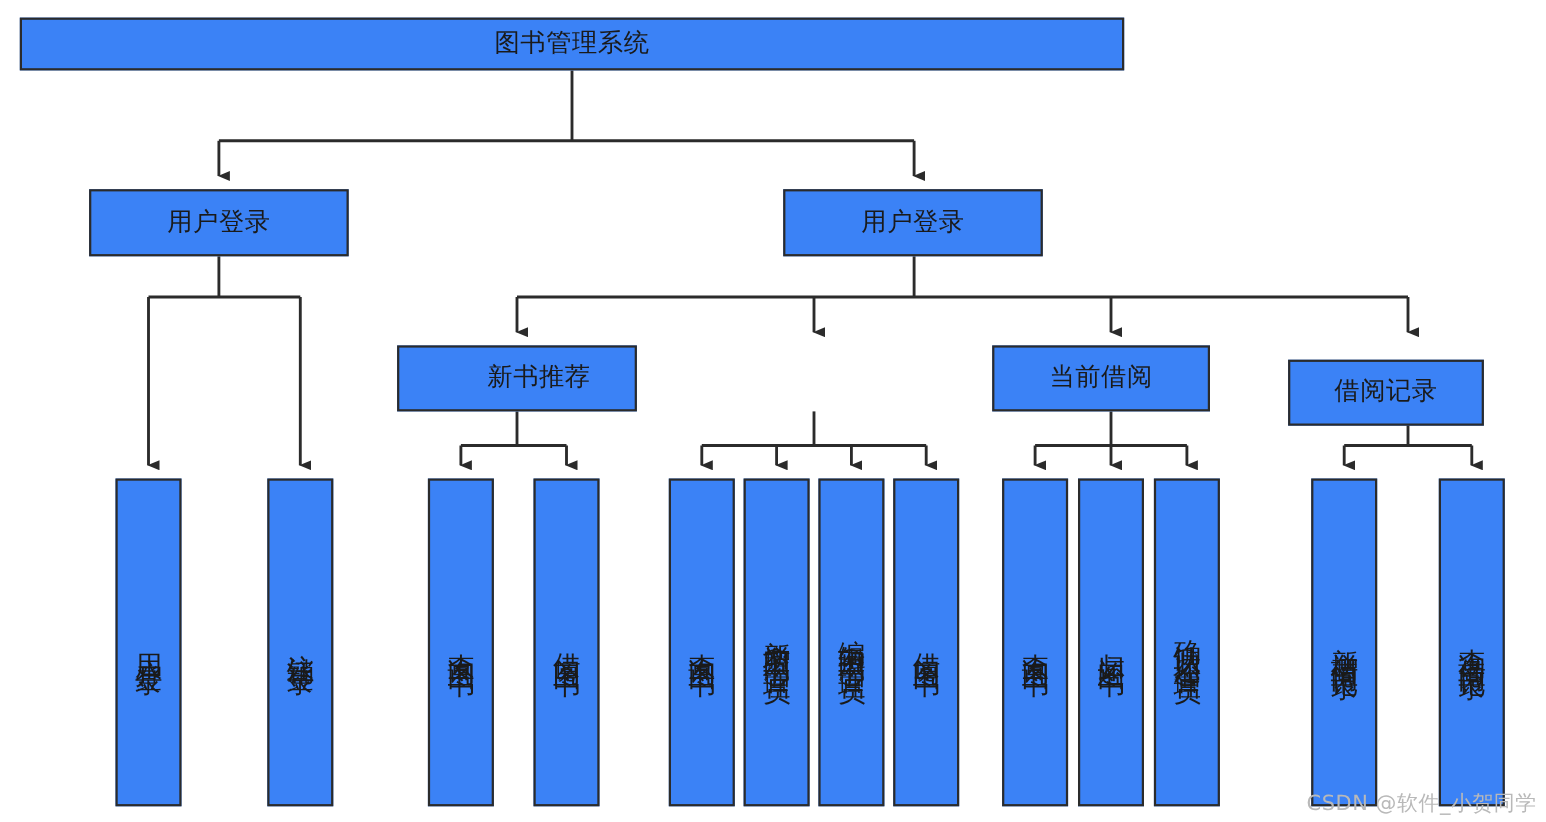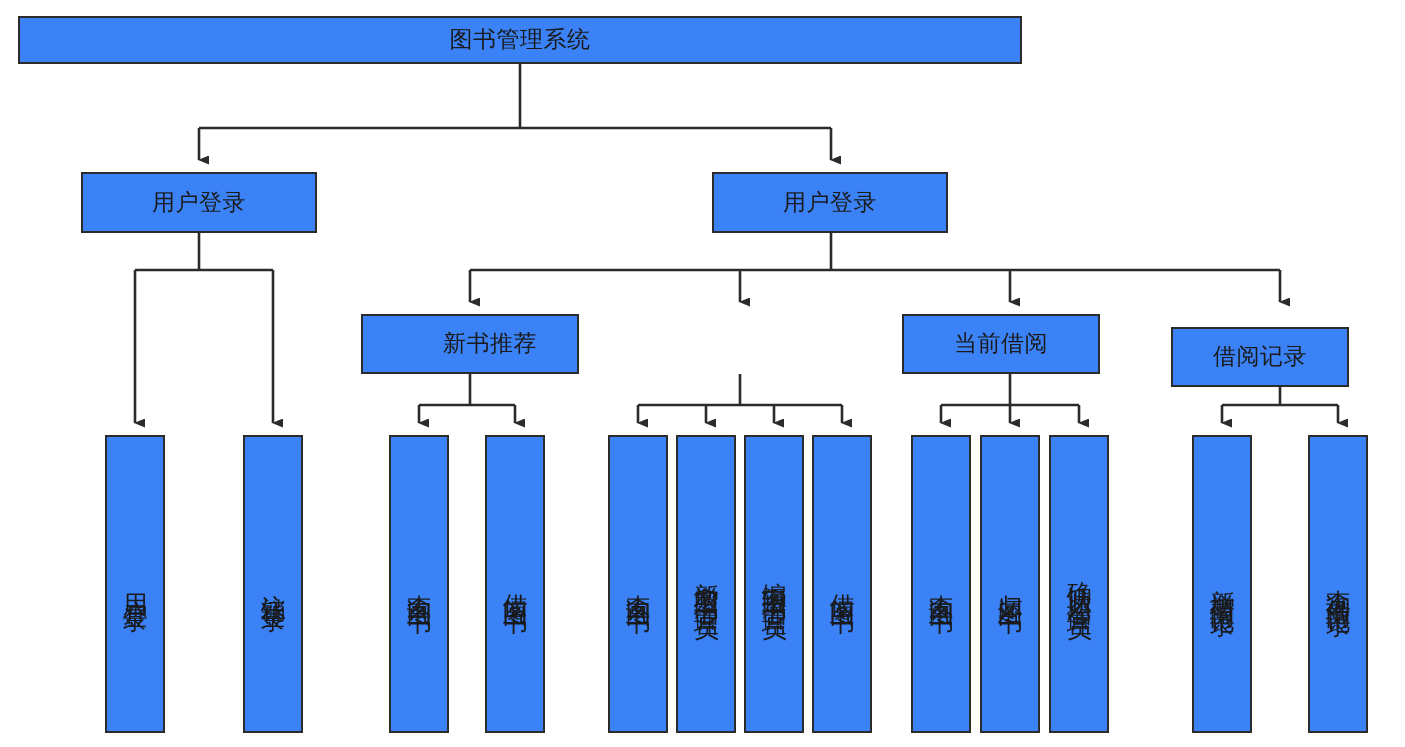--- a/index.html
+++ b/index.html
@@ -190,6 +190,7 @@
     <span class="vlabel">查询借阅记录</span>
   </div>
 
+  <div class="watermark">CSDN @软件_小贺同学</div>
 
 </div>
 

